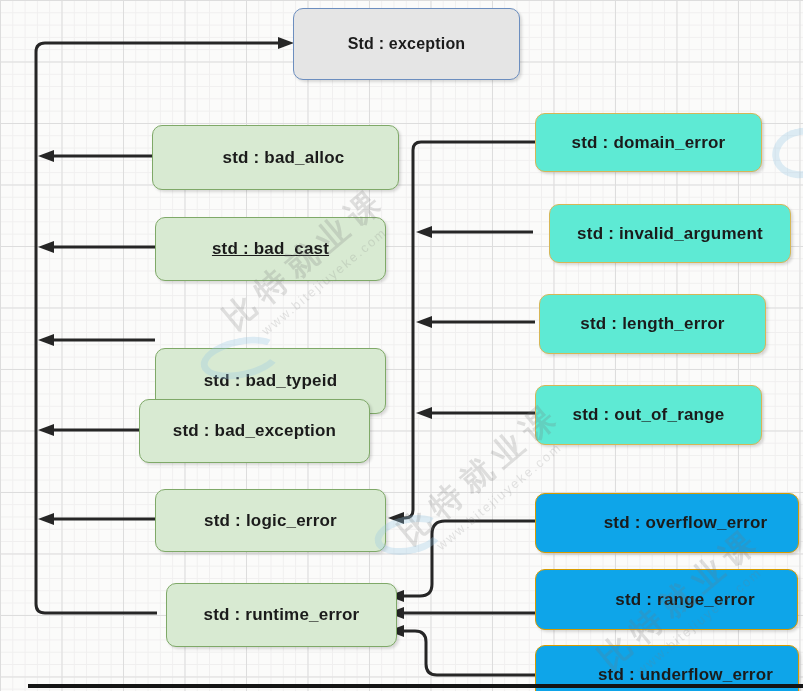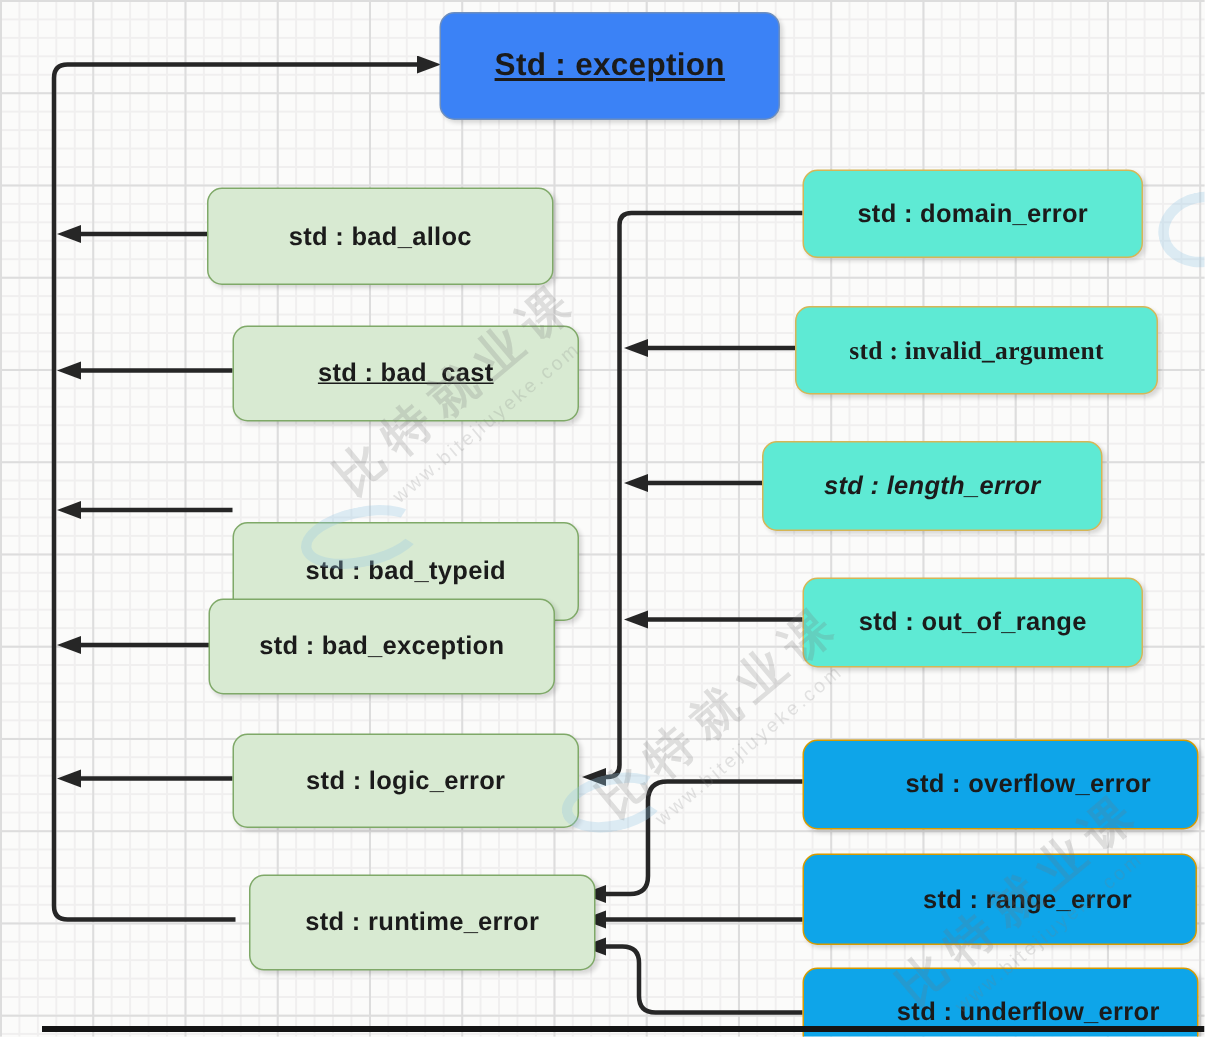--- a/index.html
+++ b/index.html
@@ -21,7 +21,7 @@
     border:1.6px solid;box-shadow:2px 2px 3px rgba(0,0,0,0.14);
     text-align:center;letter-spacing:0.2px;
   }
-  .node-blue{background:#3b82f6;border-color:#6c8ebf;font-size:21px;text-decoration:underline;}
+  .node-blue{background:#e5e5e5;border-color:#6c8ebf;font-size:16px;}
   .node-green{background:#d8ead2;border-color:#7fa968;}
   .node-yellow{background:#5eead4;border-color:#d6b656;}
   .node-orange{background:#0ea5e9;border-color:#d79b00;padding-left:37px;}

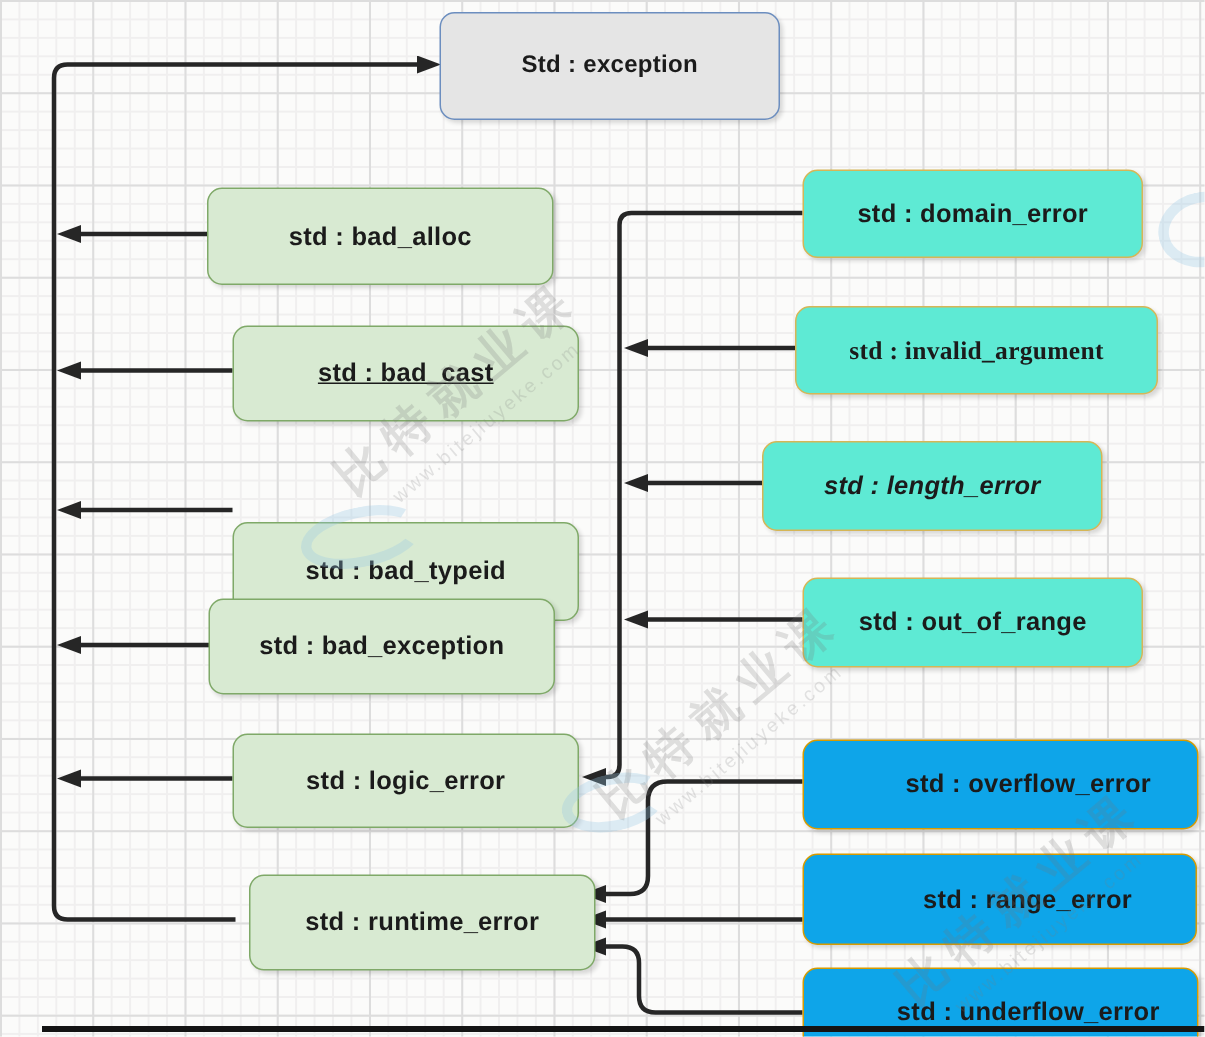--- a/index.html
+++ b/index.html
@@ -70,7 +70,7 @@
     <span>Std : exception</span>
   </div>
 
-<div class="node node-green" style="left:138px;top:125px;width:229px;height:63px;">
+<div class="node node-green" style="left:152px;top:125px;width:229px;height:63px;padding-left:16px;">
     <span>std : bad_alloc</span>
   </div>
 <div class="node node-green" style="left:155px;top:217px;width:229px;height:62px;text-decoration:underline;">

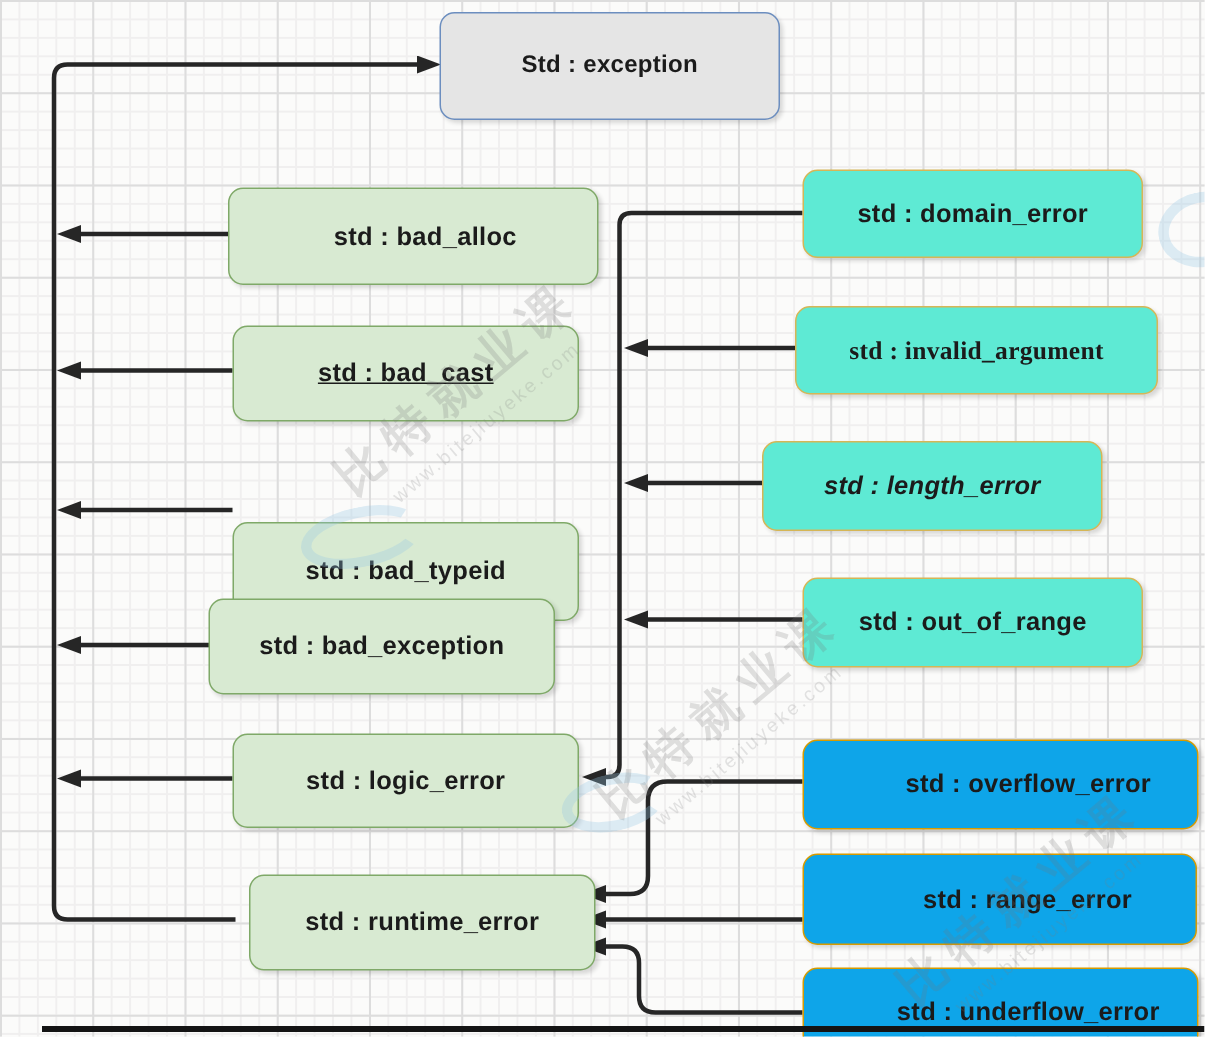--- a/index.html
+++ b/index.html
@@ -92,7 +92,7 @@
 <div class="node node-yellow" style="left:535px;top:113px;width:225px;height:57px;">
     <span>std : domain_error</span>
   </div>
-<div class="node node-yellow" style="left:530px;top:204px;width:240px;height:57px;font-family:Liberation Serif, serif;">
+<div class="node node-yellow" style="left:549px;top:204px;width:240px;height:57px;">
     <span>std : invalid_argument</span>
   </div>
 <div class="node node-yellow" style="left:508px;top:294px;width:225px;height:58px;font-style:italic;">

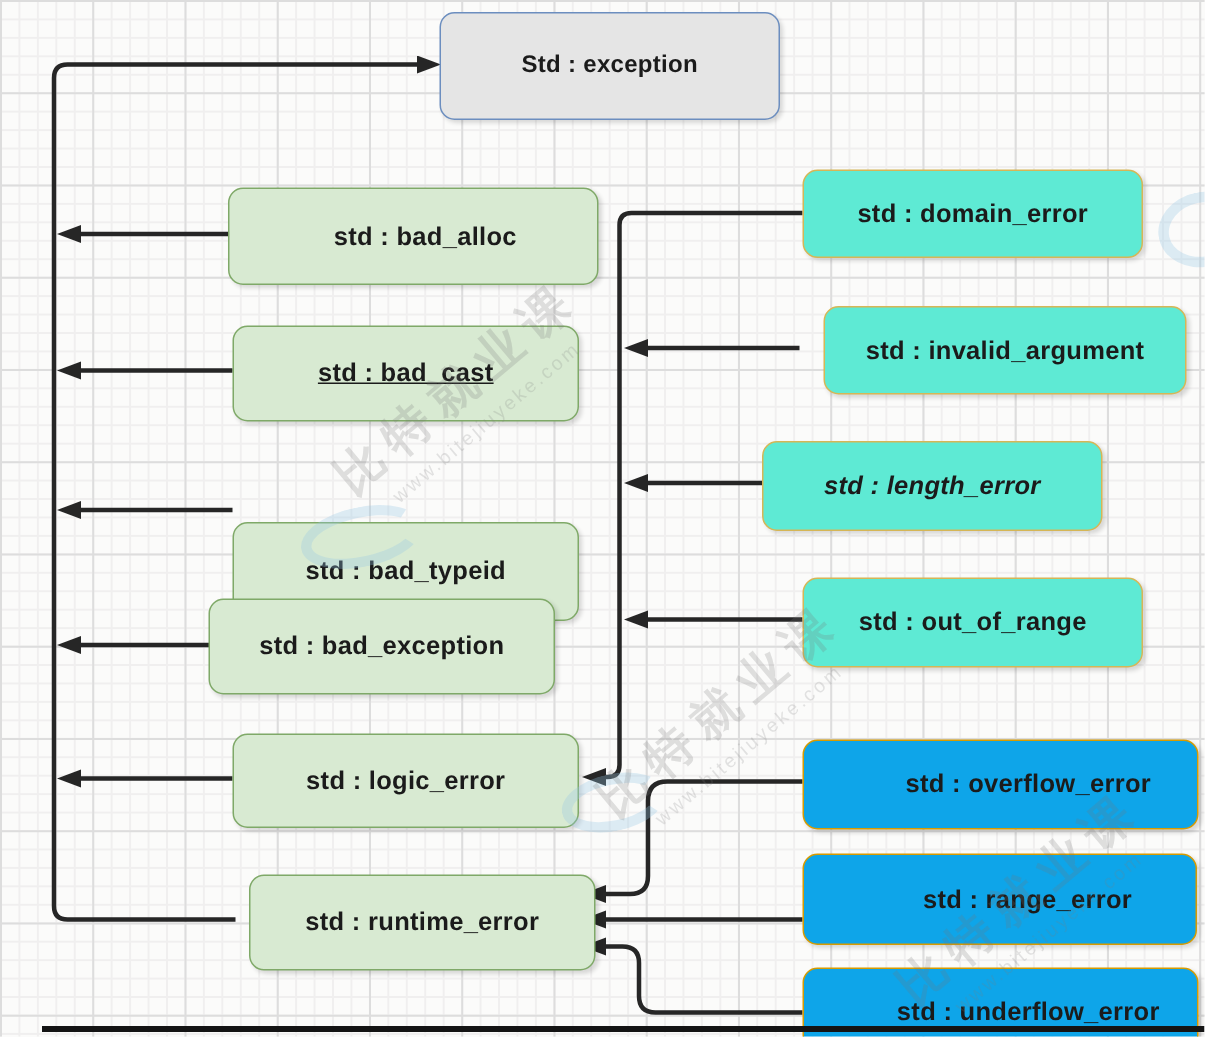--- a/index.html
+++ b/index.html
@@ -95,7 +95,7 @@
 <div class="node node-yellow" style="left:549px;top:204px;width:240px;height:57px;">
     <span>std : invalid_argument</span>
   </div>
-<div class="node node-yellow" style="left:508px;top:294px;width:225px;height:58px;font-style:italic;">
+<div class="node node-yellow" style="left:539px;top:294px;width:225px;height:58px;">
     <span>std : length_error</span>
   </div>
 <div class="node node-yellow" style="left:535px;top:385px;width:225px;height:58px;justify-content:center;">

